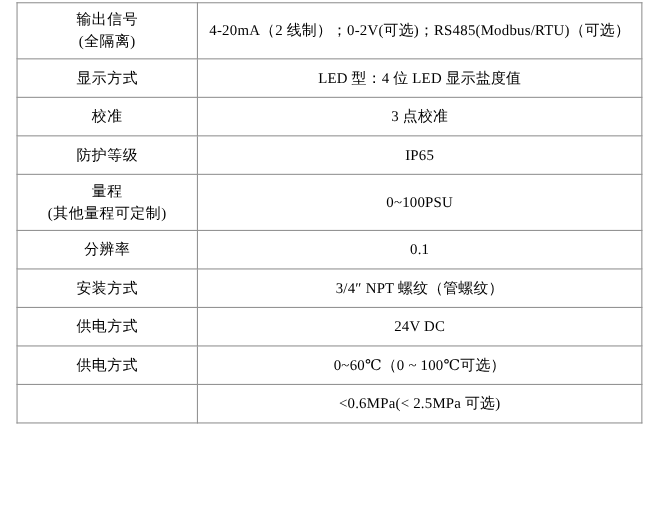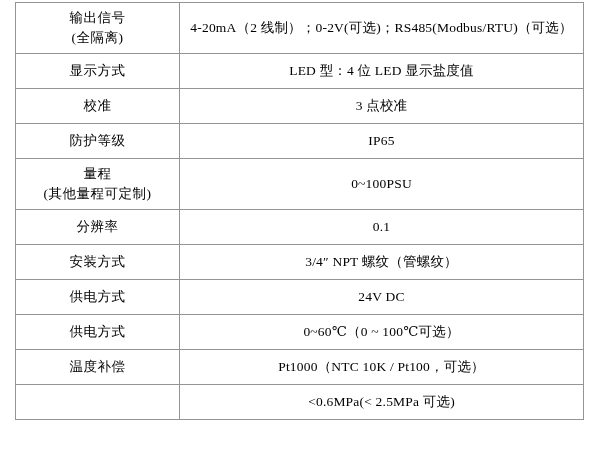--- a/index.html
+++ b/index.html
@@ -119,12 +119,6 @@
         <td class="value-cell">0~60℃（0 ~ 100℃可选）</td>
       </tr>
       <tr class="row-normal">
-        <td class="label-cell">
-          <span class="sub">温度补偿</span>
-        </td>
-        <td class="value-cell">Pt1000（NTC 10K / Pt100，可选）</td>
-      </tr>
-      <tr class="row-normal">
         <td class="label-cell"></td>
         <td class="value-cell">&lt;0.6MPa(&lt; 2.5MPa 可选)</td>
       </tr>

